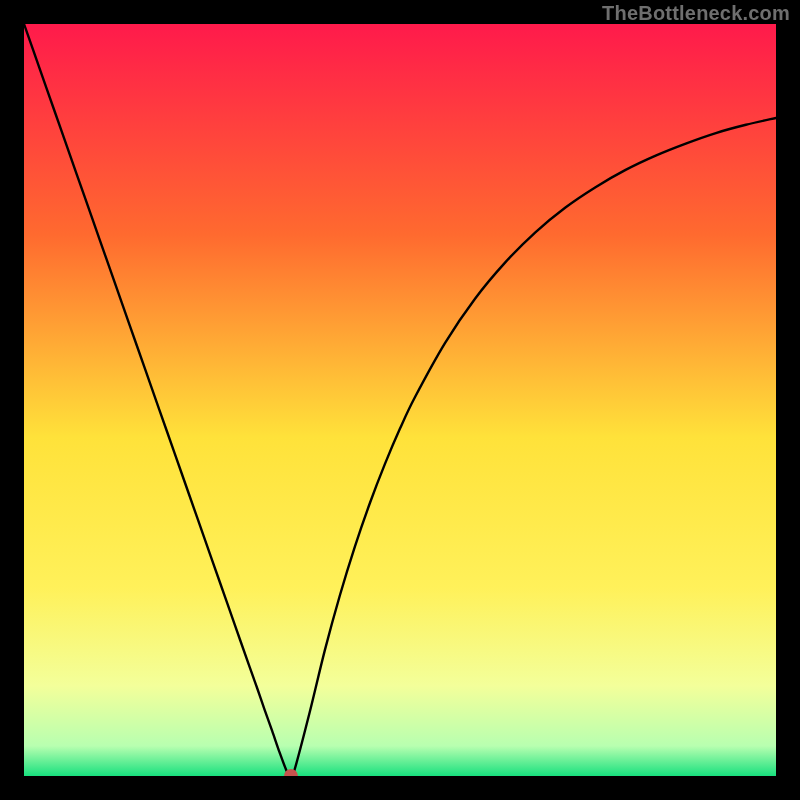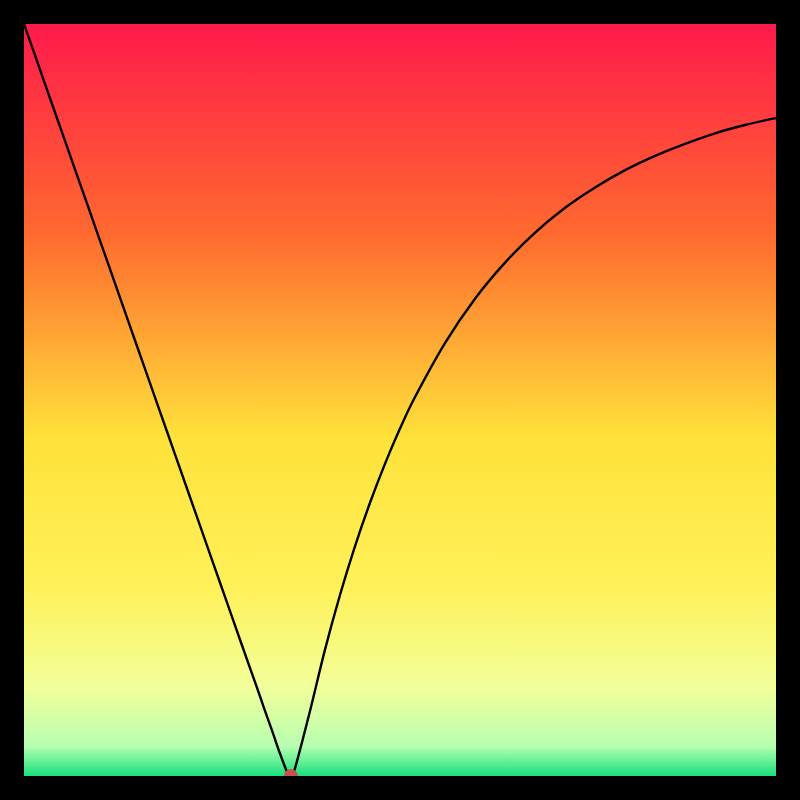--- a/index.html
+++ b/index.html
@@ -39,6 +39,7 @@
 <body>
 
 <div class="frame">
+  <div class="watermark">TheBottleneck.com</div>
   <svg class="plot-area" viewBox="0 0 752 752" preserveAspectRatio="none">
     <defs>
       <linearGradient id="bg-grad" x1="0" y1="0" x2="0" y2="1">

